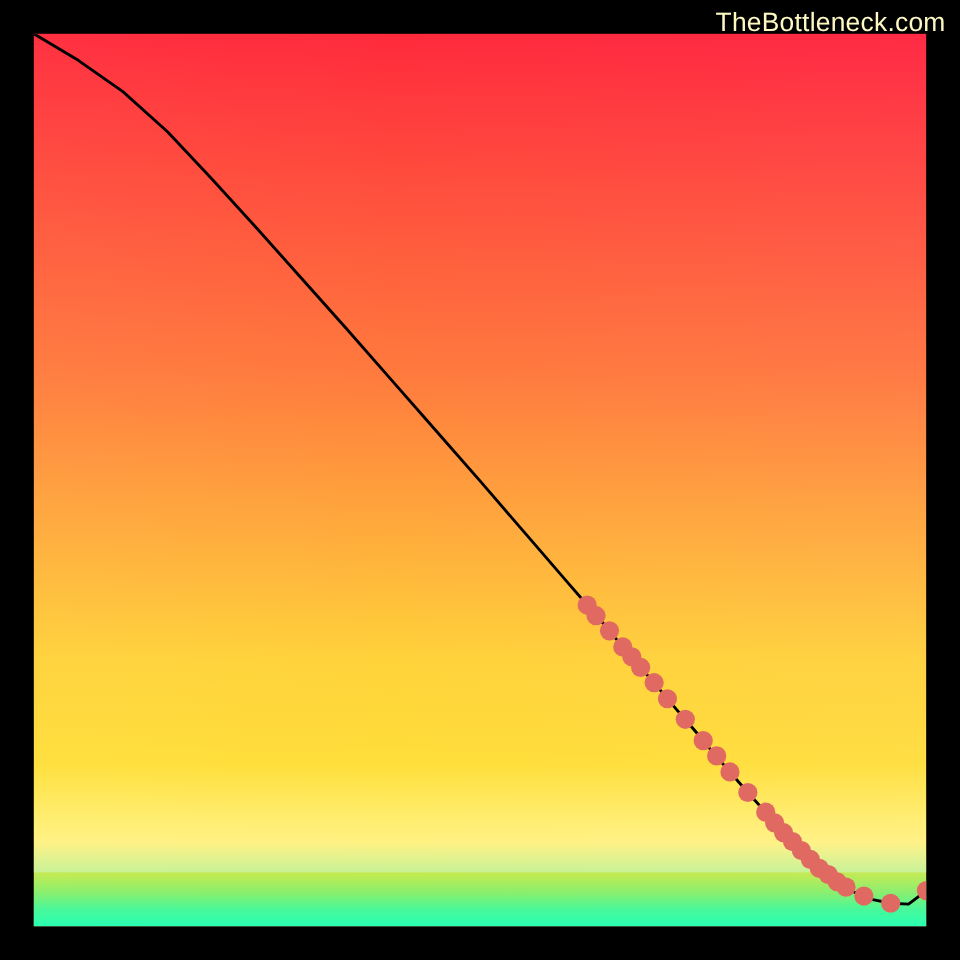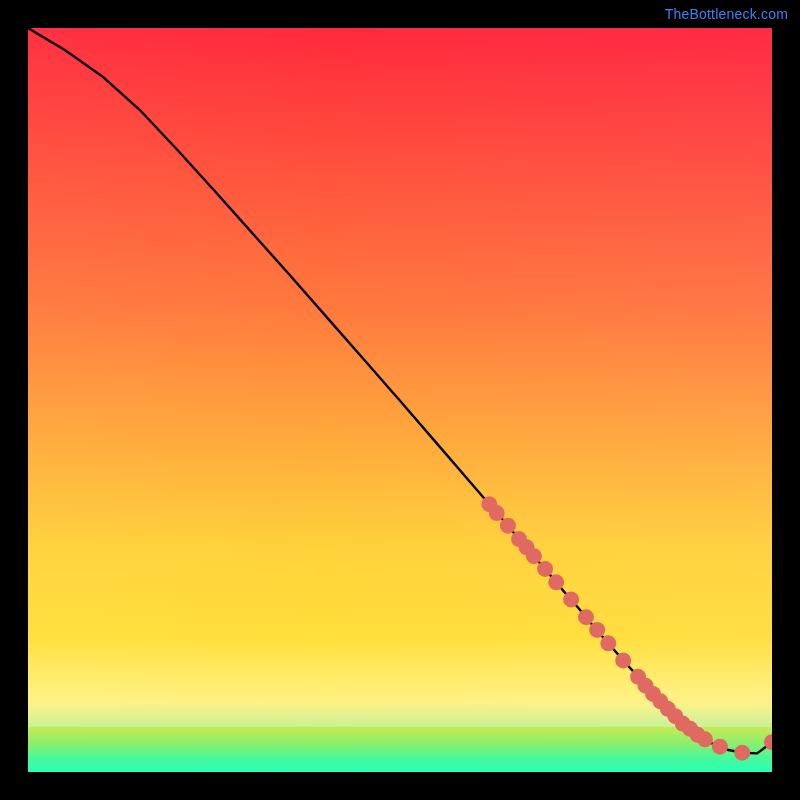--- a/index.html
+++ b/index.html
@@ -77,8 +77,8 @@
     position: absolute;
     top: 6px;
     right: 12px;
-    color: #3b82f6;
-    font-size: 14px;
+    color: #fef9c3;
+    font-size: 22px;
     letter-spacing: 0.2px;
     user-select: none;
   }

